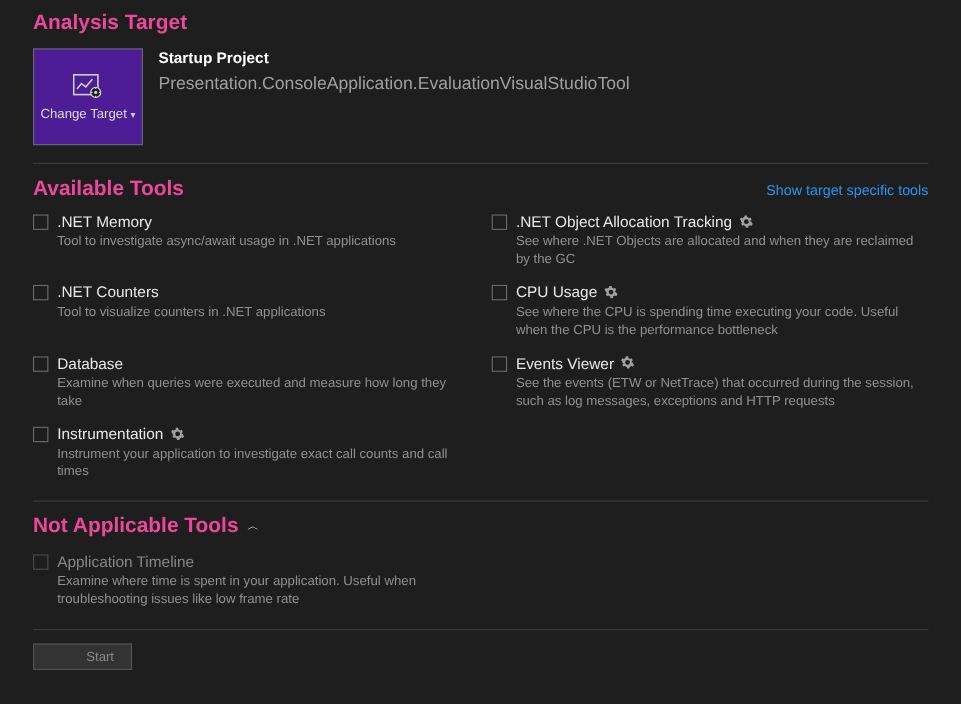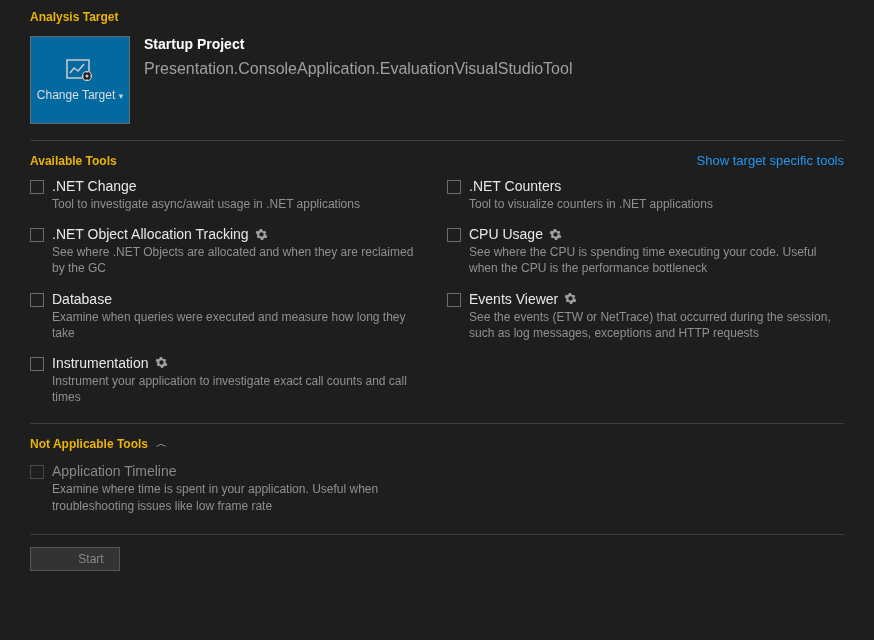--- a/index.html
+++ b/index.html
@@ -18,9 +18,9 @@
       padding: 10px 30px;
     }
     .section-title {
-      color: #eab308;
+      color: #ec4899;
       font-weight: 600;
-      font-size: 12px;
+      font-size: 19px;
       margin-bottom: 12px;
     }
     .target-section {

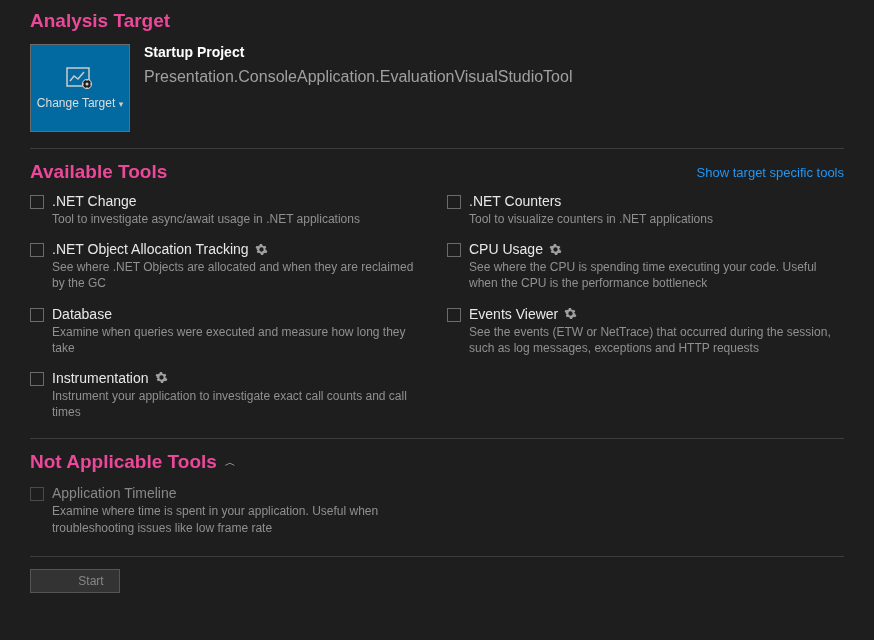--- a/index.html
+++ b/index.html
@@ -32,7 +32,7 @@
       width: 100px;
       height: 88px;
       border: 1px solid #6b6b6b;
-      background: #0369a1;
+      background: #4c1d95;
       display: flex;
       flex-direction: column;
       align-items: center;

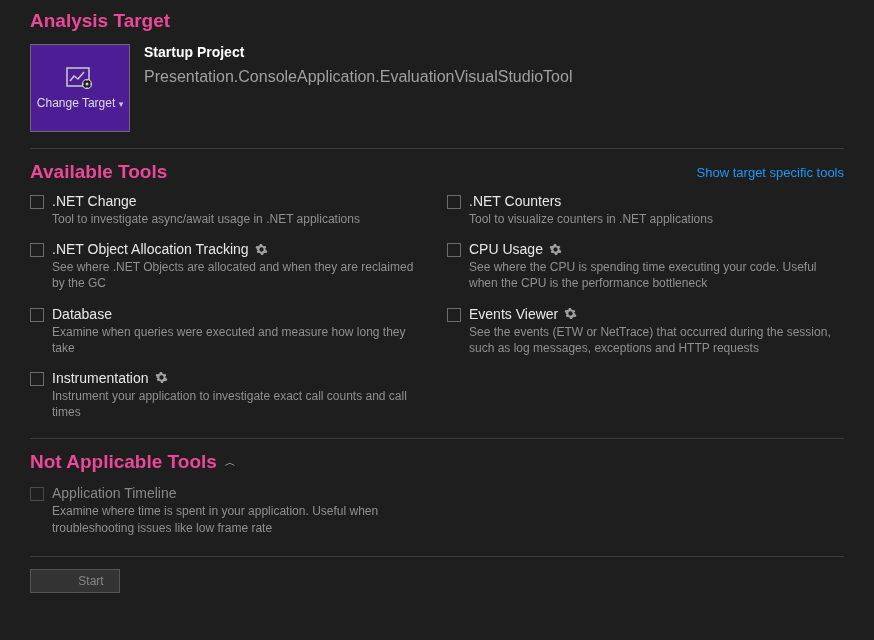--- a/index.html
+++ b/index.html
@@ -209,7 +209,7 @@
       <div class="checkbox"></div>
       <div class="tool-content">
         <div class="tool-title">
-          <span>.NET Change</span>
+          <span>.NET Memory</span>
         </div>
         <div class="tool-desc">Tool to investigate async/await usage in .NET applications</div>
       </div>

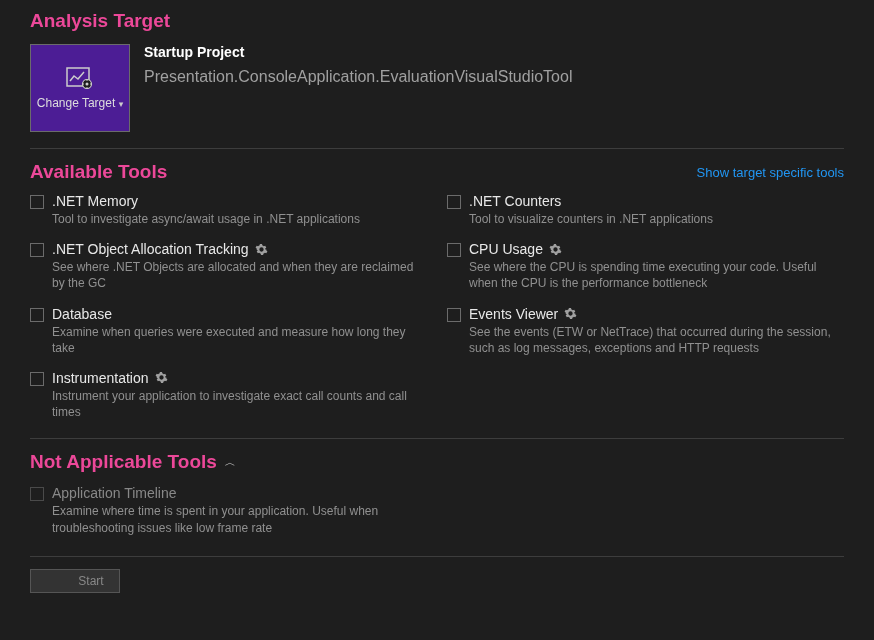--- a/index.html
+++ b/index.html
@@ -218,15 +218,6 @@
       <div class="checkbox"></div>
       <div class="tool-content">
         <div class="tool-title">
-          <span>.NET Counters</span>
-        </div>
-        <div class="tool-desc">Tool to visualize counters in .NET applications</div>
-      </div>
-    </div>
-    <div class="tool-item">
-      <div class="checkbox"></div>
-      <div class="tool-content">
-        <div class="tool-title">
           <span>.NET Object Allocation Tracking</span>
           <span class="gear">
             <svg width="13" height="13" viewBox="0 0 24 24">
@@ -241,6 +232,15 @@
       <div class="checkbox"></div>
       <div class="tool-content">
         <div class="tool-title">
+          <span>.NET Counters</span>
+        </div>
+        <div class="tool-desc">Tool to visualize counters in .NET applications</div>
+      </div>
+    </div>
+    <div class="tool-item">
+      <div class="checkbox"></div>
+      <div class="tool-content">
+        <div class="tool-title">
           <span>CPU Usage</span>
           <span class="gear">
             <svg width="13" height="13" viewBox="0 0 24 24">

